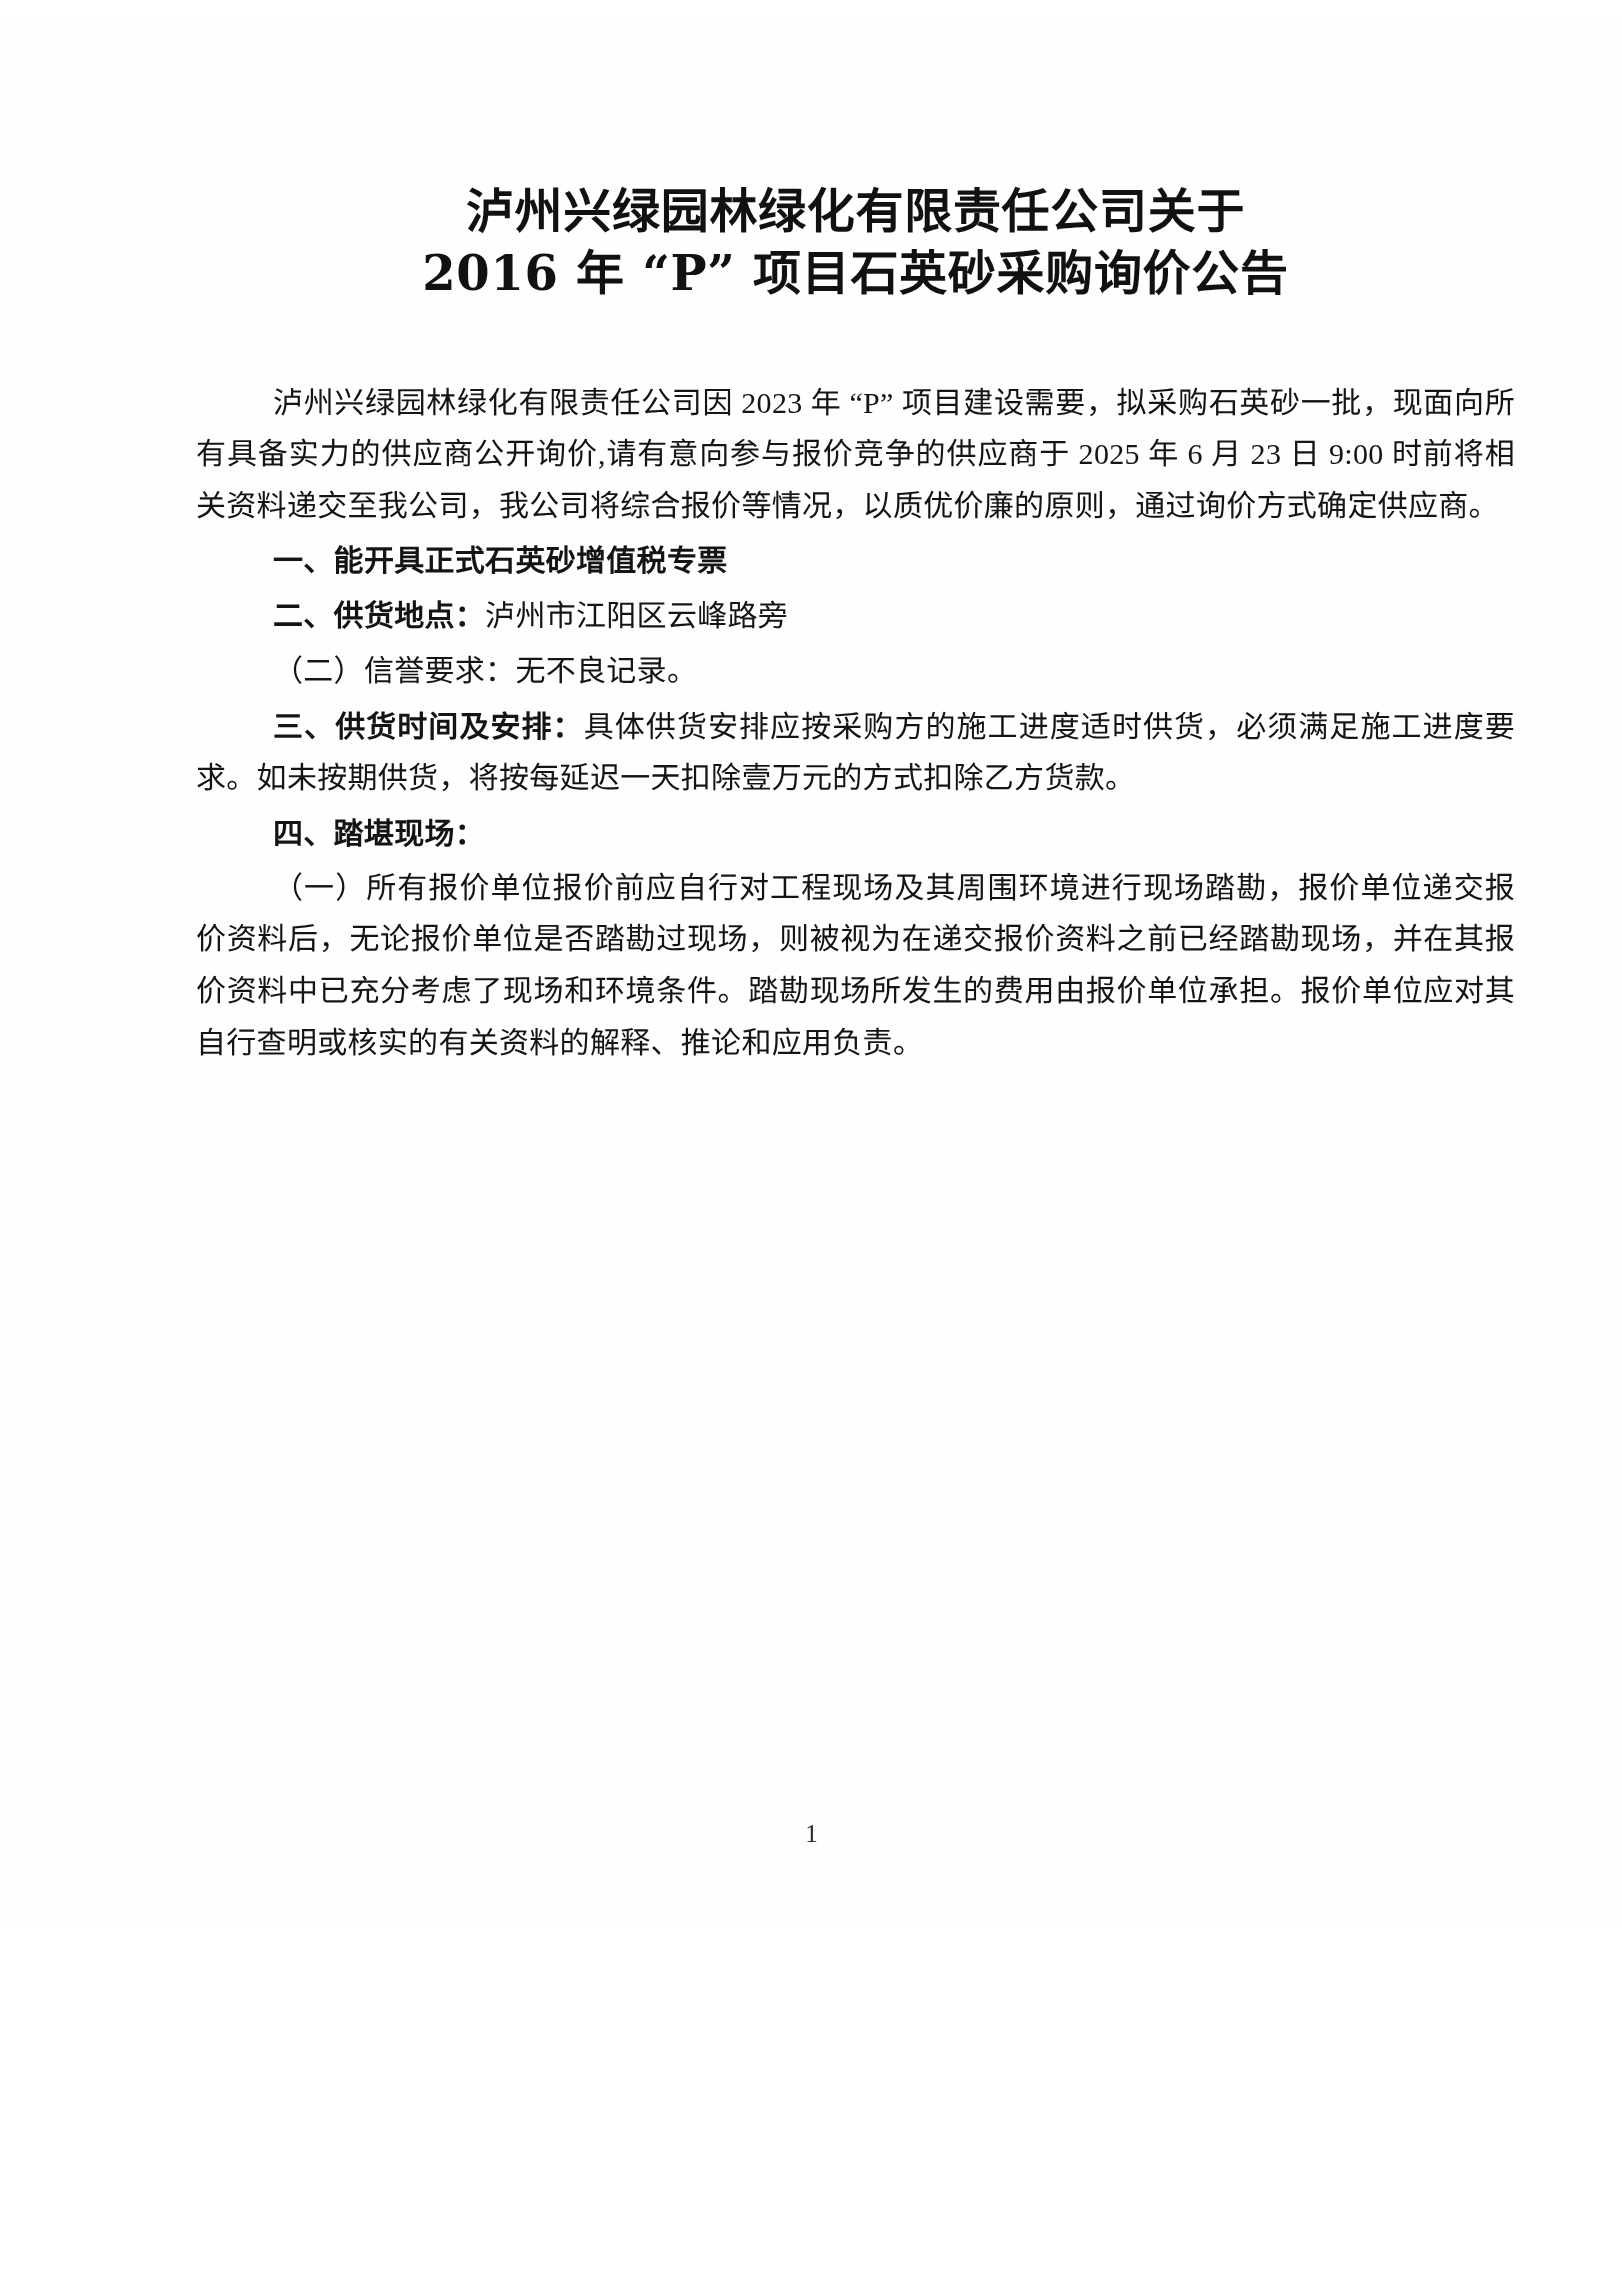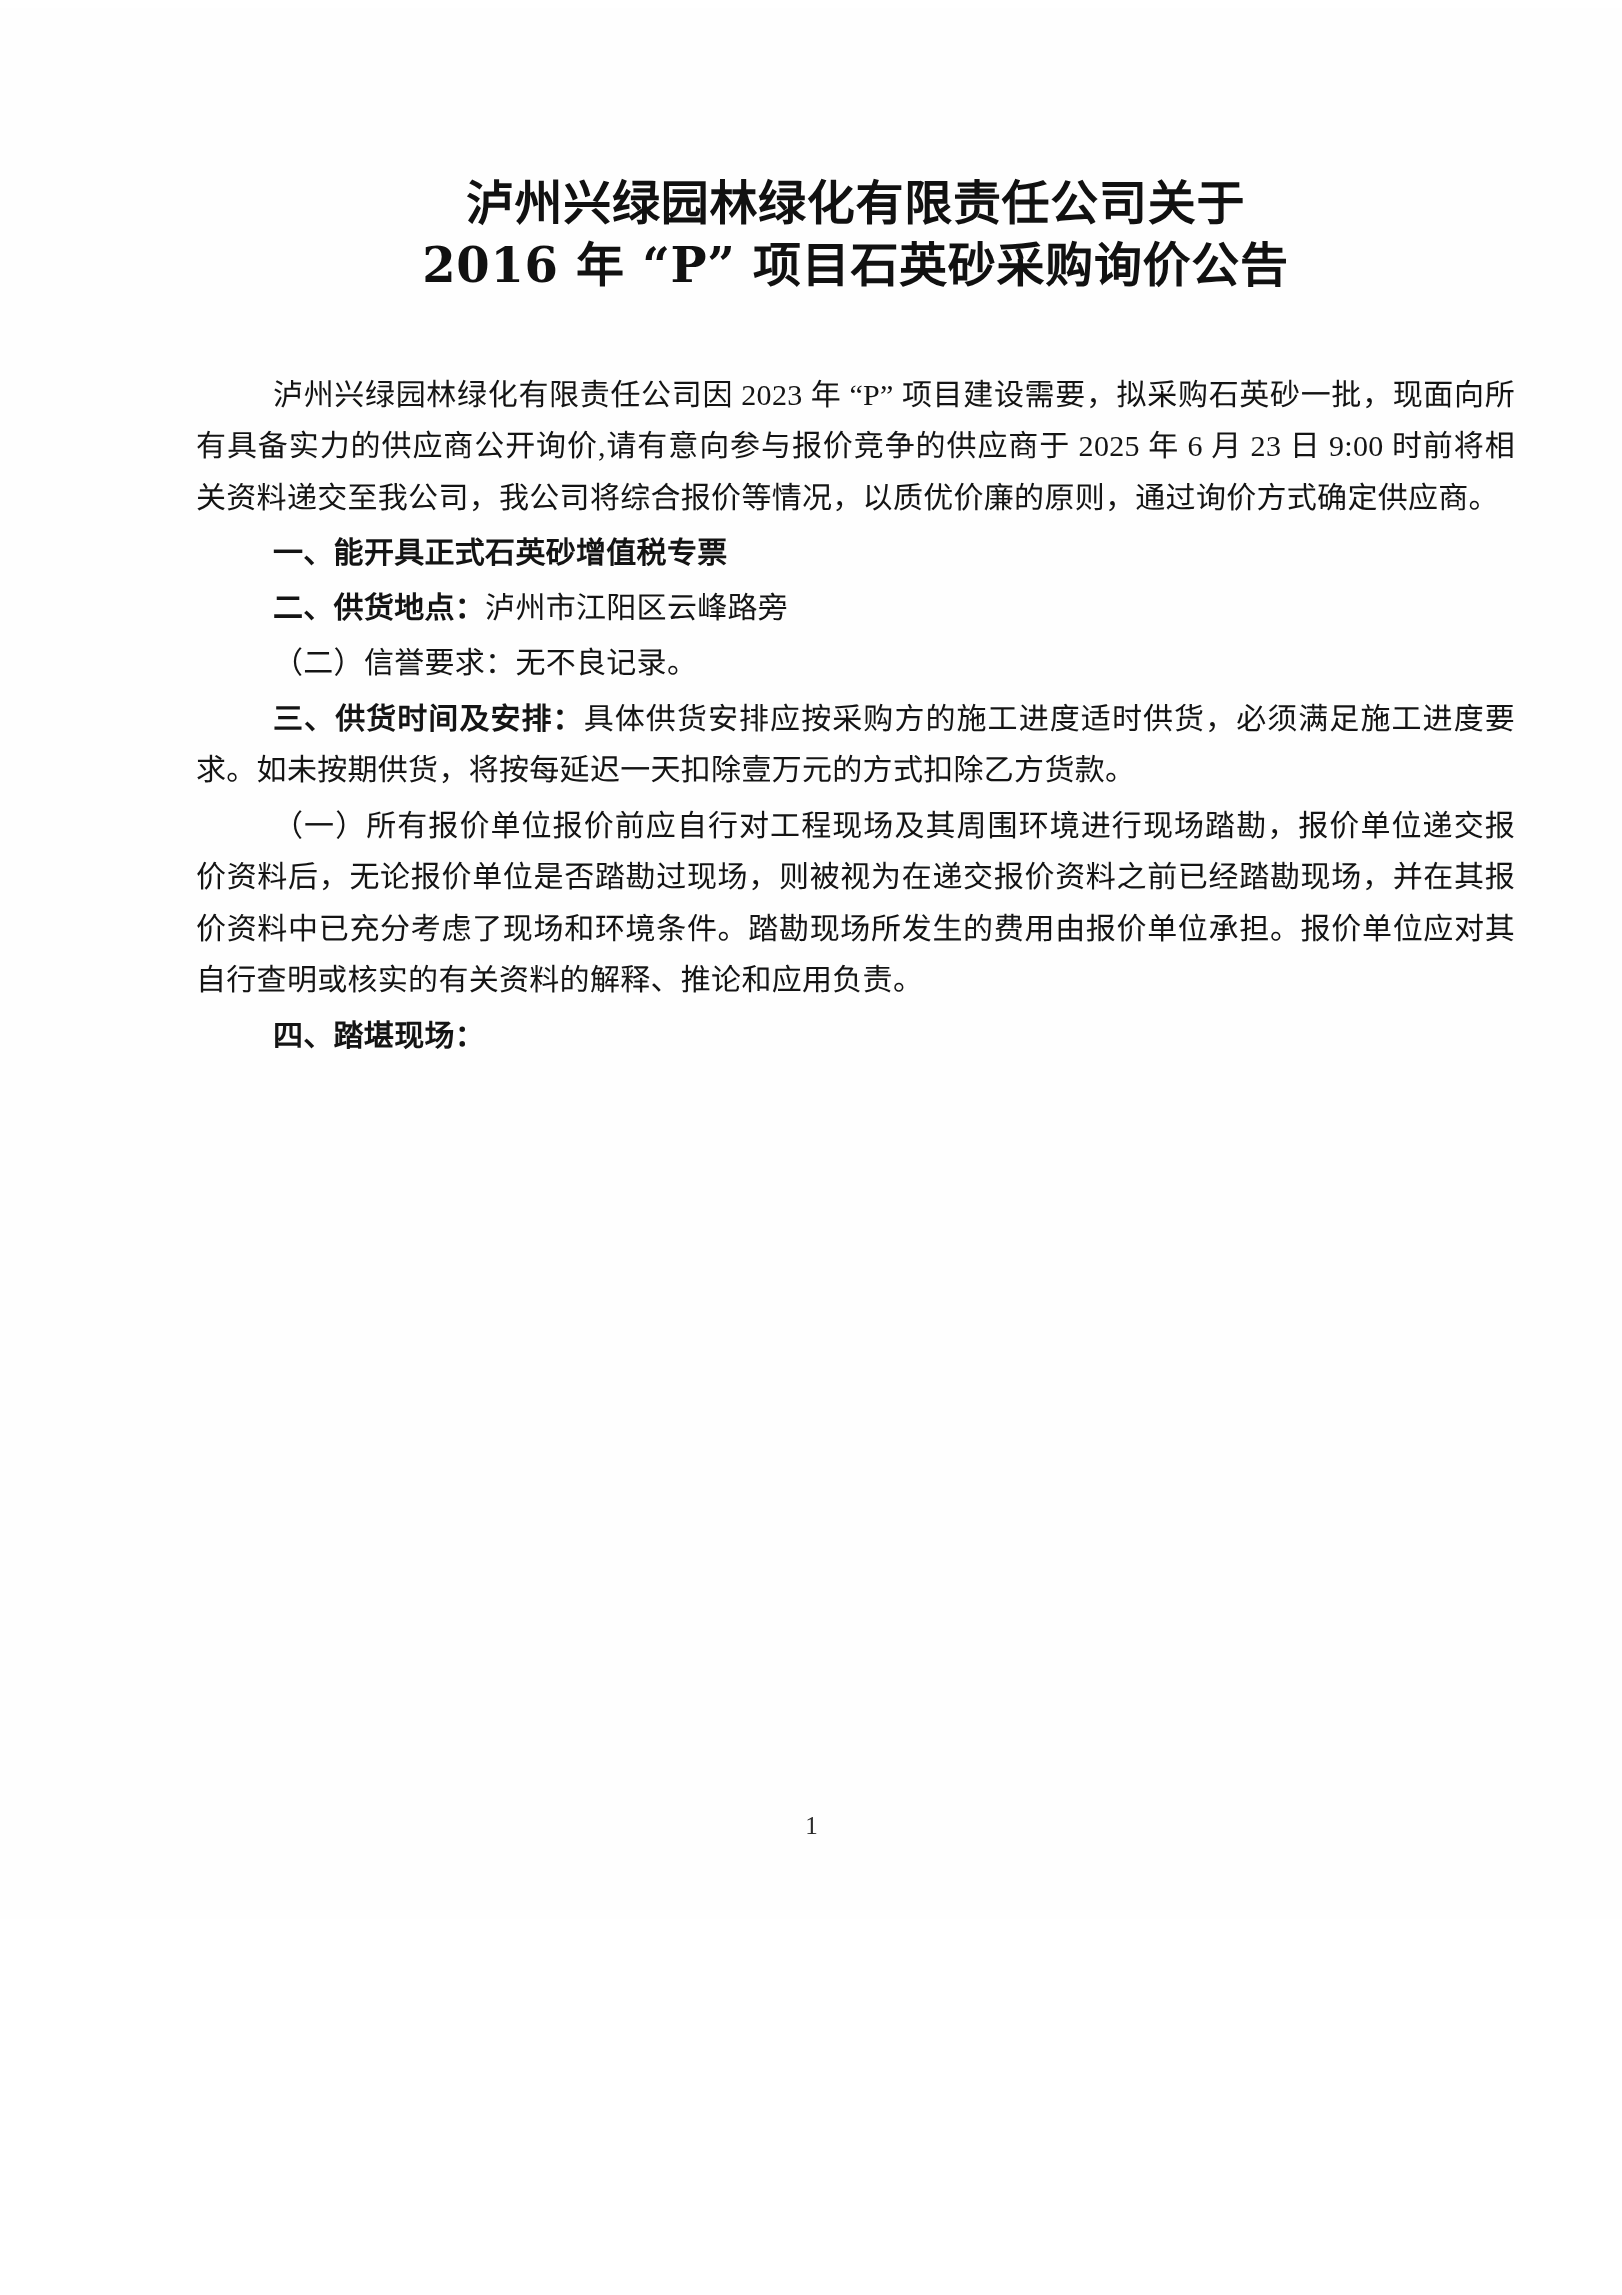--- a/index.html
+++ b/index.html
@@ -17,7 +17,7 @@
   }
   .page {
     position: absolute;
-    top: 8px;
+    top: 16px;
     left: 0;
     width: 1623px;
     height: 1911px;

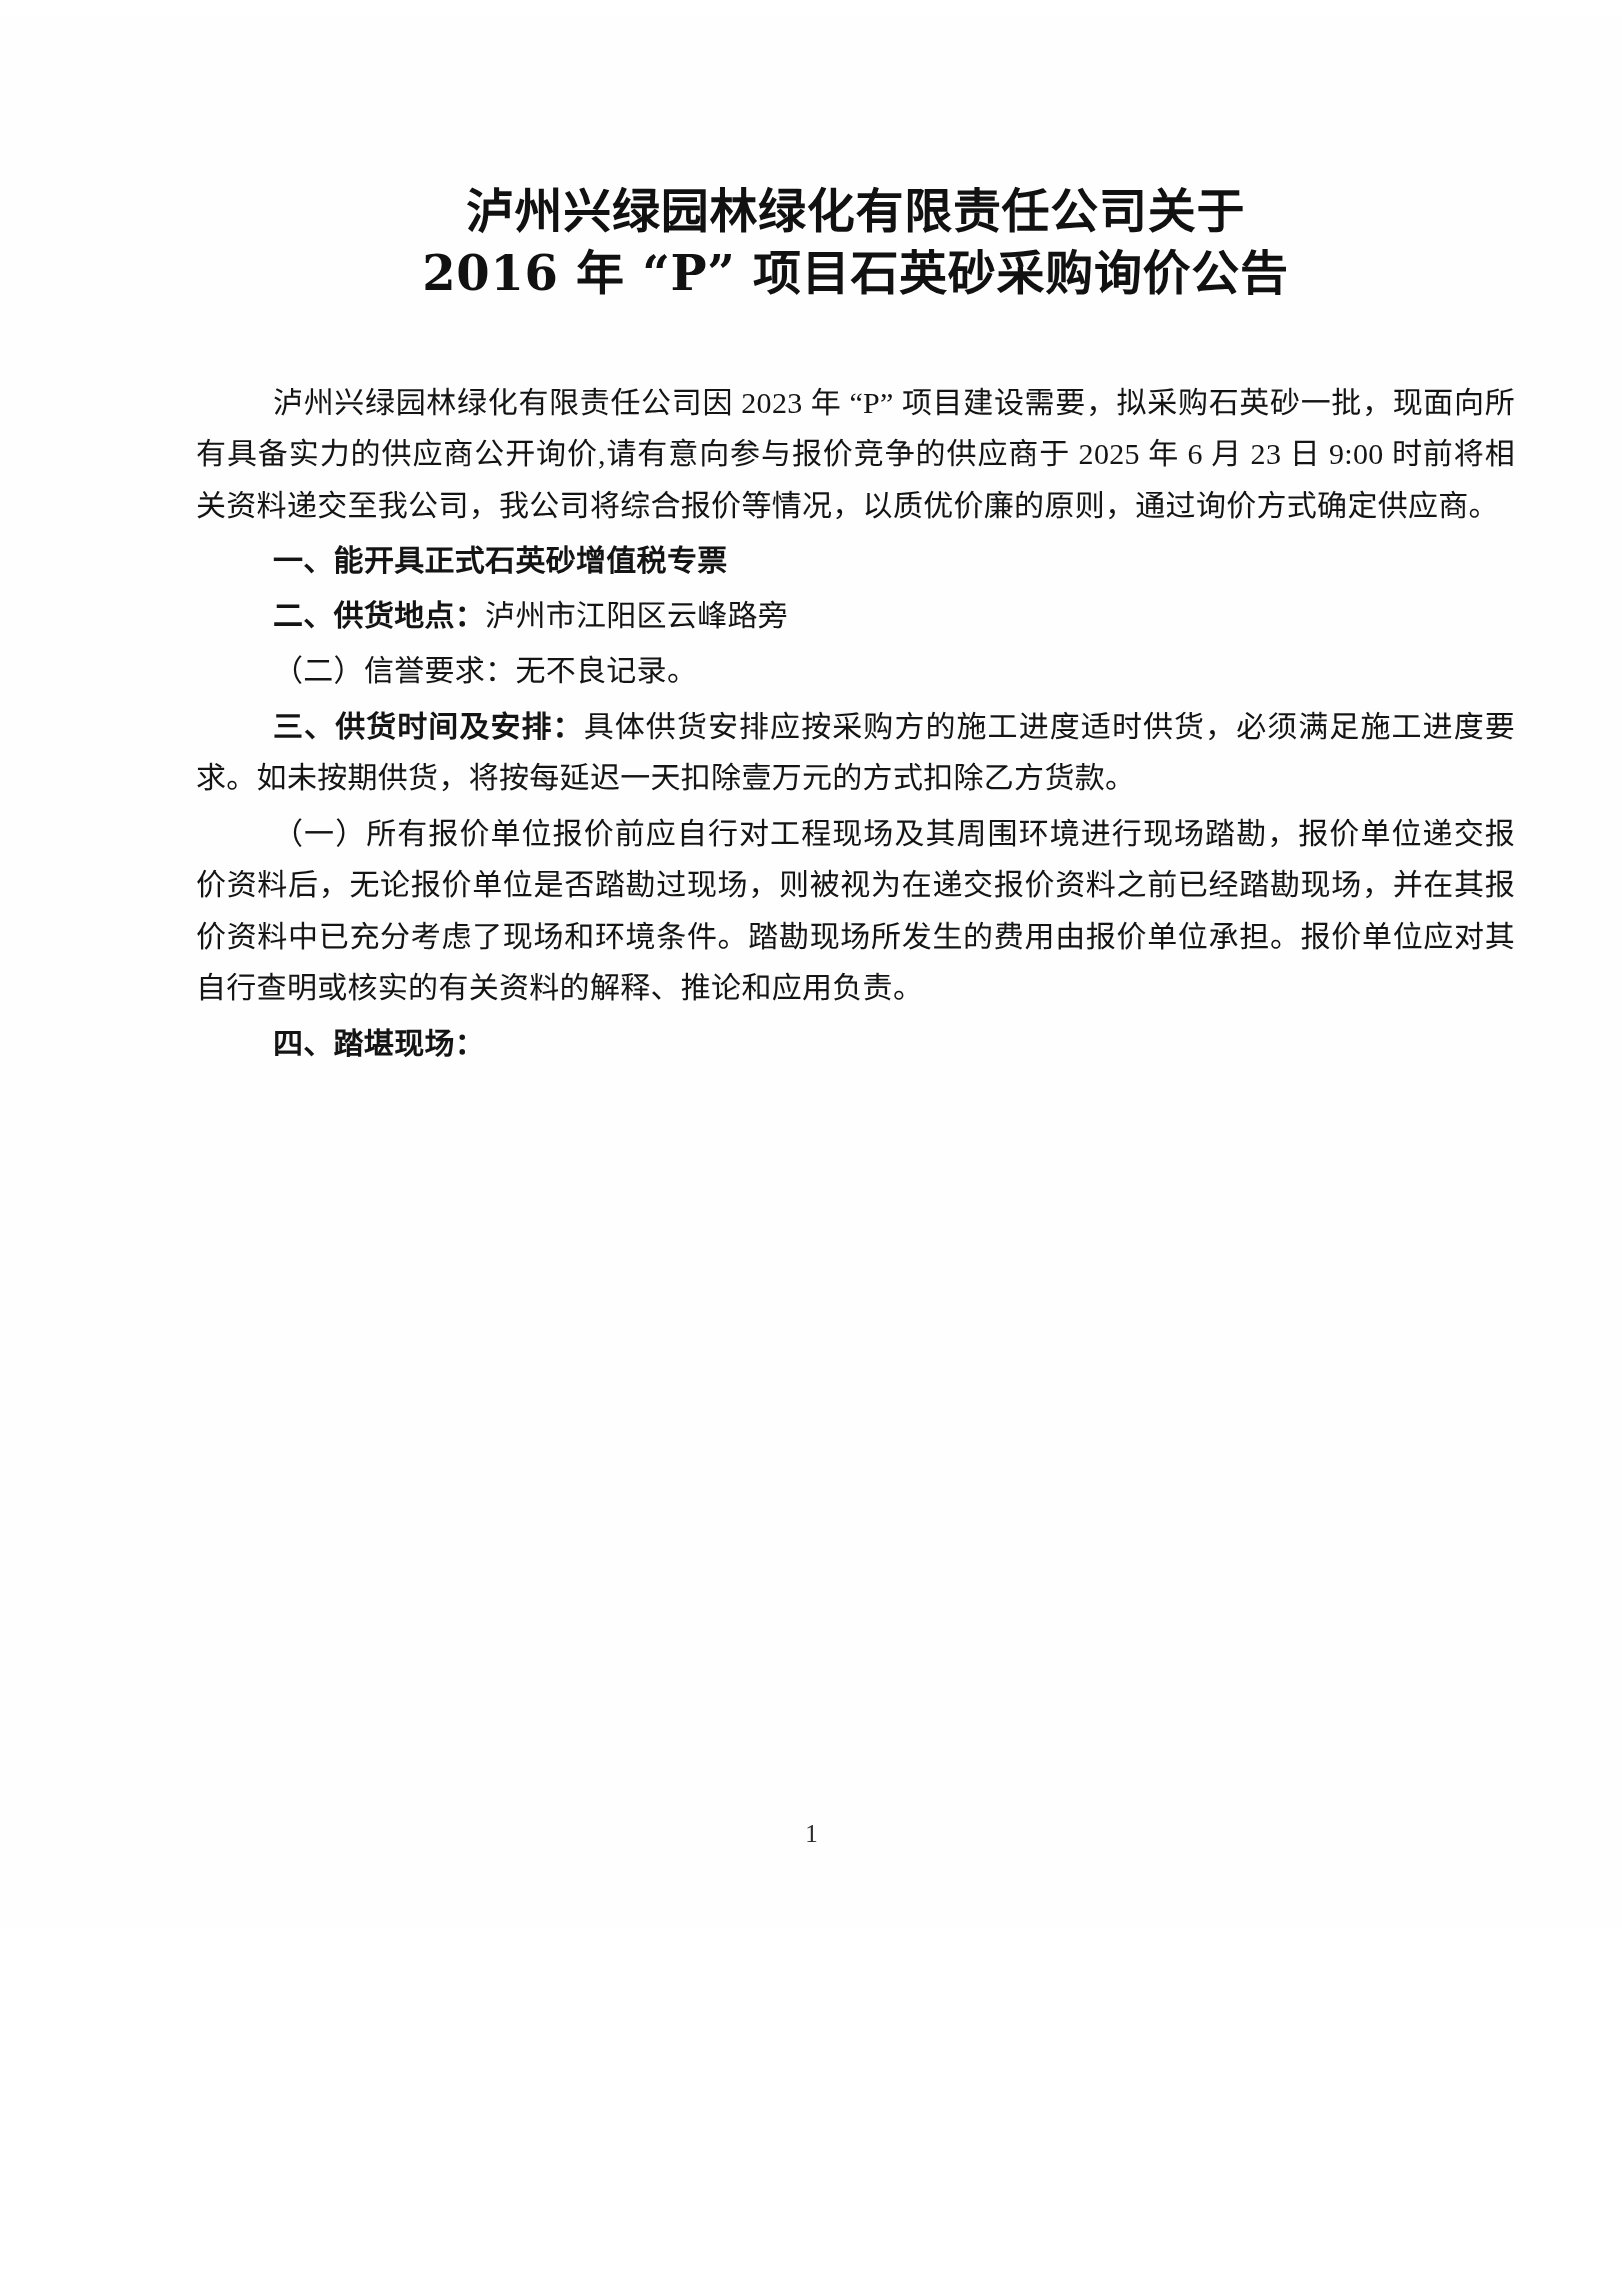--- a/index.html
+++ b/index.html
@@ -95,11 +95,11 @@
     <span class="heading">三、供货时间及安排：</span><span>具体供货安排应按采购方的施工进度适时供货，必须满足施工进度要求。如未按期供货，将按每延迟一天扣除壹万元的方式扣除乙方货款。</span>
   </p>
 
-  <p class="para">（一）所有报价单位报价前应自行对工程现场及其周围环境进行现场踏勘，报价单位递交报价资料后，无论报价单位是否踏勘过现场，则被视为在递交报价资料之前已经踏勘现场，并在其报价资料中已充分考虑了现场和环境条件。踏勘现场所发生的费用由报价单位承担。报价单位应对其自行查明或核实的有关资料的解释、推论和应用负责。</p>
-
   <p class="para tight">
     <span class="heading">四、踏堪现场：</span>
   </p>
+
+  <p class="para">（一）所有报价单位报价前应自行对工程现场及其周围环境进行现场踏勘，报价单位递交报价资料后，无论报价单位是否踏勘过现场，则被视为在递交报价资料之前已经踏勘现场，并在其报价资料中已充分考虑了现场和环境条件。踏勘现场所发生的费用由报价单位承担。报价单位应对其自行查明或核实的有关资料的解释、推论和应用负责。</p>
 
   <div class="footer">1</div>
 

